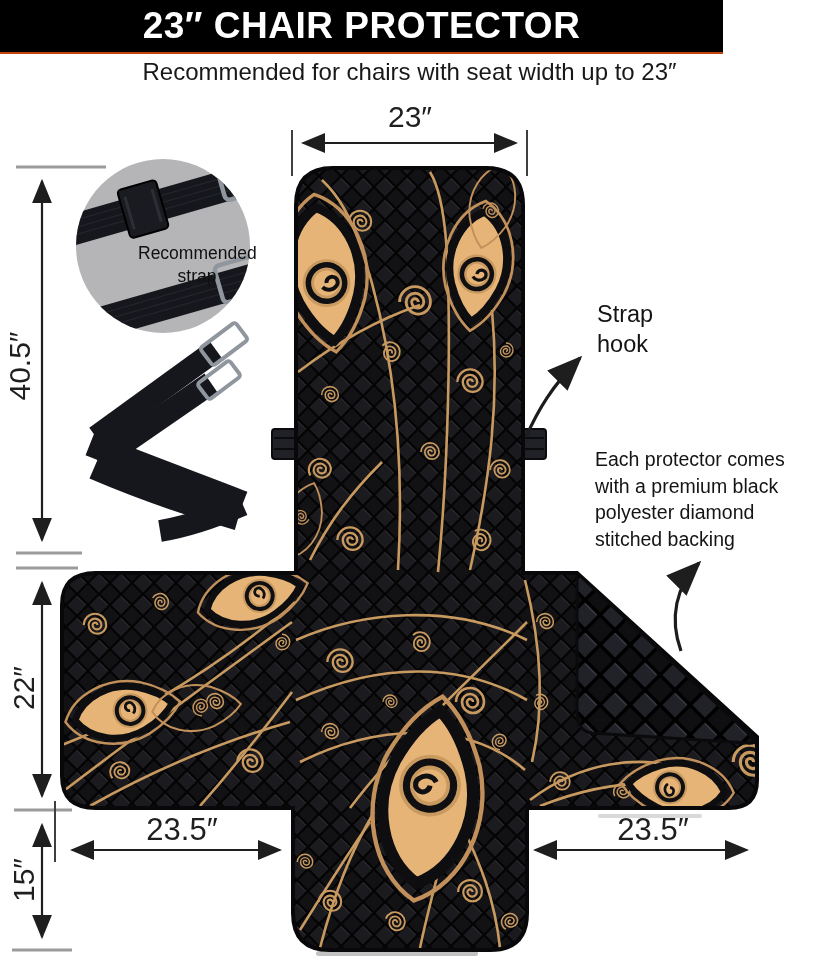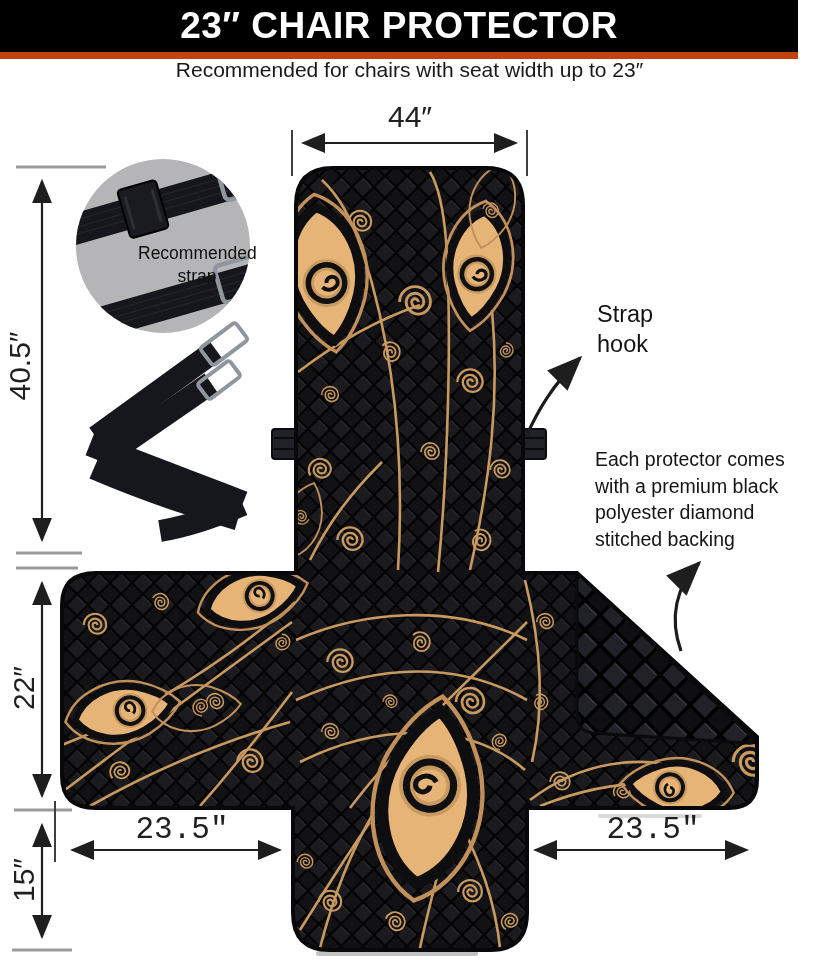--- a/index.html
+++ b/index.html
@@ -7,7 +7,7 @@
   .abs{position:absolute;}
   .lbl{position:absolute;color:#1b1b1b;font-family:"Liberation Sans",sans-serif;}
   .pre{white-space:pre-line;}
-  #header-bar{left:0;top:0;width:798px;height:52px;background:#000;display:flex;align-items:center;justify-content:center;border-bottom:7px solid #c2410c;}
+  #header-bar{left:0;top:0;width:723px;height:52px;background:#000;display:flex;align-items:center;justify-content:center;border-bottom:2px solid #c2410c;}
   #page-title{color:#fff;font-size:37px;font-weight:700;letter-spacing:.5px;}
   #subtitle{left:0;top:58px;width:819px;text-align:center;font-size:21px;color:#181818;}
   .dim{font-size:30px;color:#1f1f1f;text-align:center;}

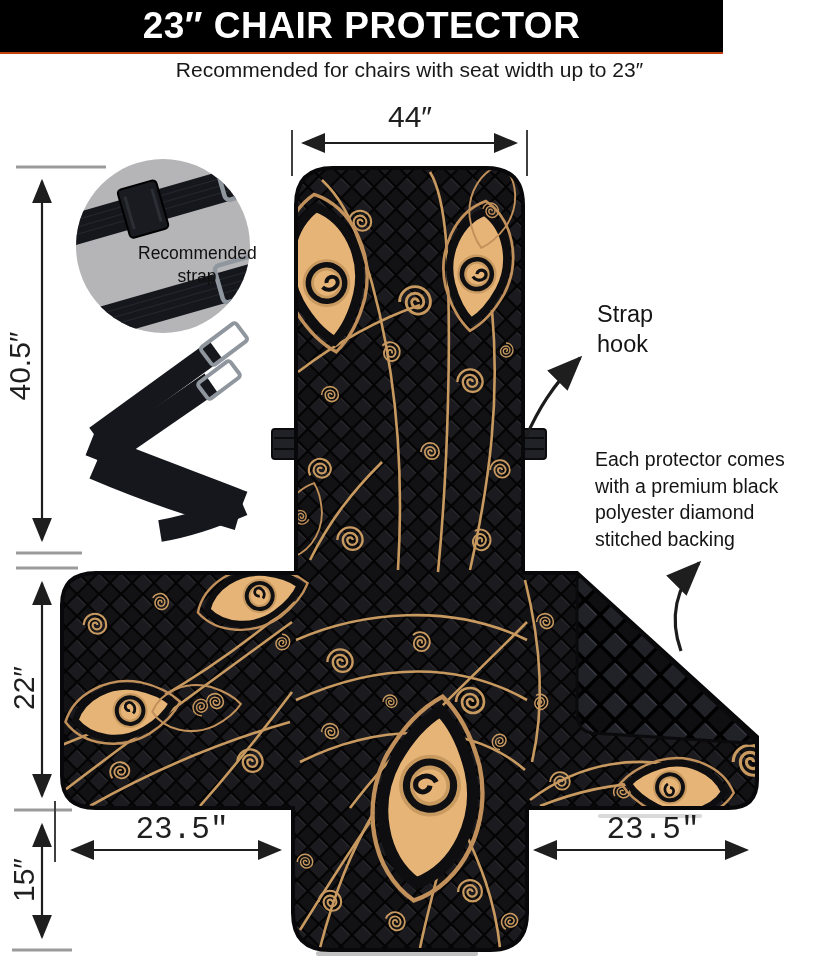--- a/index.html
+++ b/index.html
@@ -9,7 +9,7 @@
   .pre{white-space:pre-line;}
   #header-bar{left:0;top:0;width:723px;height:52px;background:#000;display:flex;align-items:center;justify-content:center;border-bottom:2px solid #c2410c;}
   #page-title{color:#fff;font-size:37px;font-weight:700;letter-spacing:.5px;}
-  #subtitle{left:0;top:58px;width:819px;text-align:center;font-size:21px;color:#181818;}
+  #subtitle{left:0;top:58px;width:819px;text-align:center;font-size:24px;color:#181818;}
   .dim{font-size:30px;color:#1f1f1f;text-align:center;}
   .dim-big{font-size:31px;font-family:Liberation Mono, monospace;}
   .rot{transform:rotate(-90deg);}

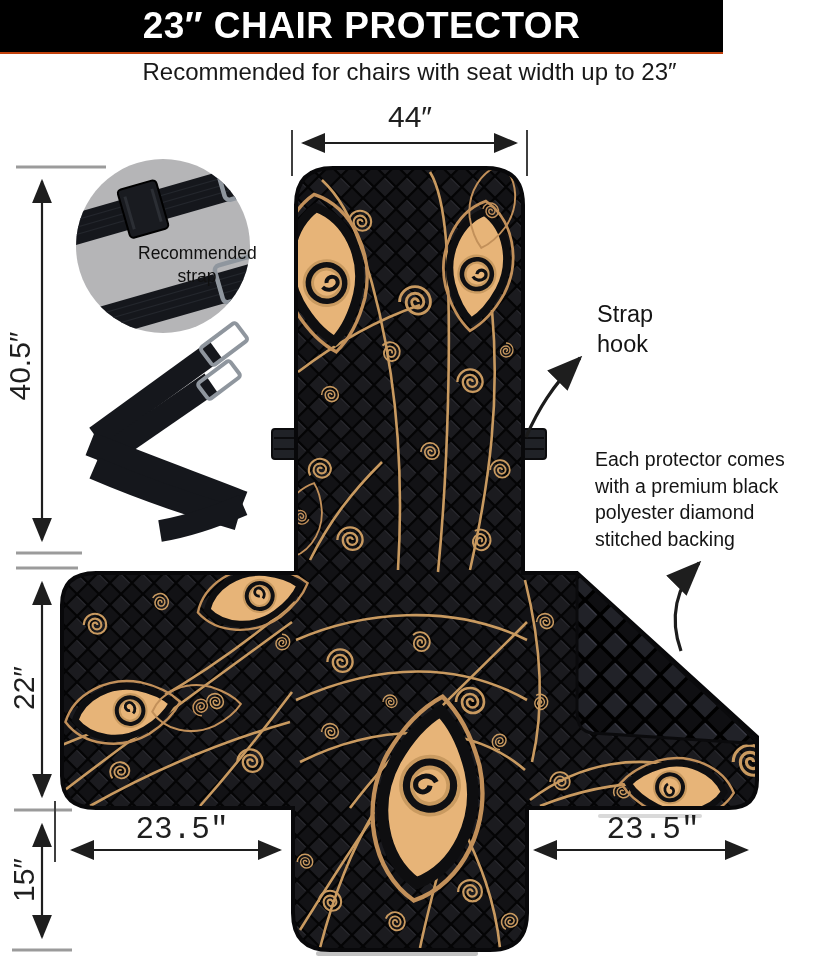--- a/index.html
+++ b/index.html
@@ -214,7 +214,7 @@
 
 <div id="subtitle" class="lbl">Recommended for chairs with seat width up to 23″</div>
 
-<div class="lbl dim" style="left:330px;top:100px;width:160px;">44″</div>
+<div class="lbl dim" style="left:330px;top:100px;width:160px;">23″</div>
 <div class="lbl dim rot" style="left:-40px;top:349px;width:120px;height:34px;">40.5″</div>
 <div class="lbl dim rot" style="left:-36px;top:671px;width:120px;height:34px;">22″</div>
 <div class="lbl dim rot" style="left:-36px;top:863px;width:120px;height:34px;">15″</div>

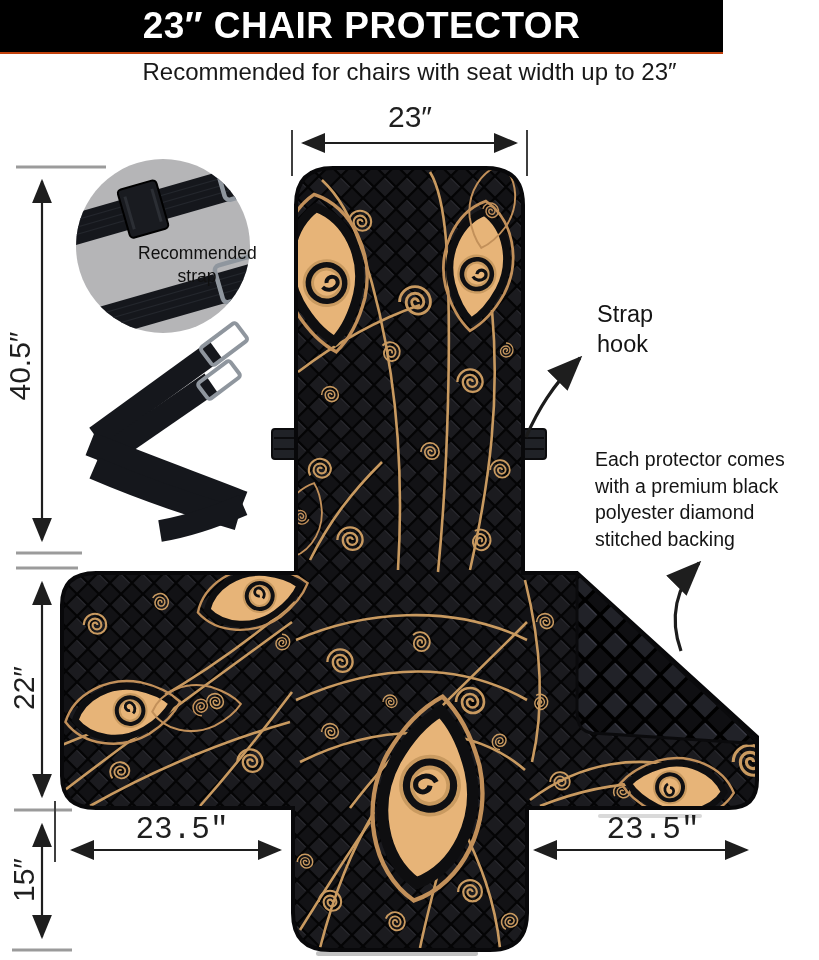--- a/index.html
+++ b/index.html
@@ -11,7 +11,7 @@
   #page-title{color:#fff;font-size:37px;font-weight:700;letter-spacing:.5px;}
   #subtitle{left:0;top:58px;width:819px;text-align:center;font-size:24px;color:#181818;}
   .dim{font-size:30px;color:#1f1f1f;text-align:center;}
-  .dim-big{font-size:31px;font-family:Liberation Mono, monospace;}
+  .dim-big{font-size:31px;}
   .rot{transform:rotate(-90deg);}
   #svg-scene{position:absolute;left:0;top:0;}
 </style>

